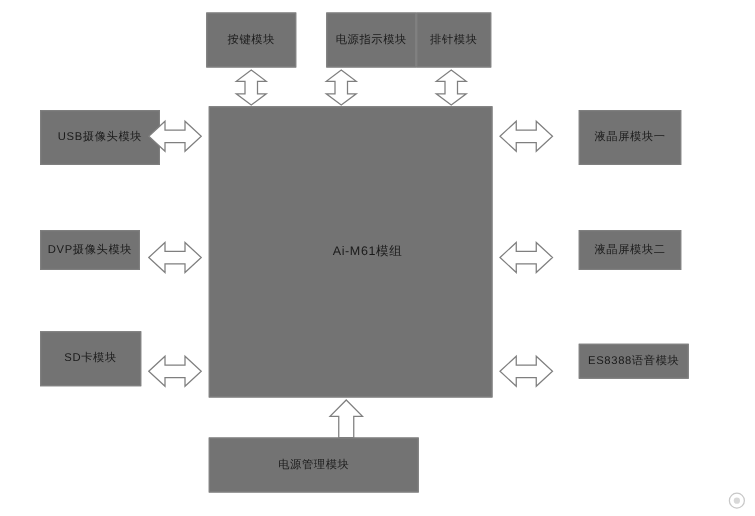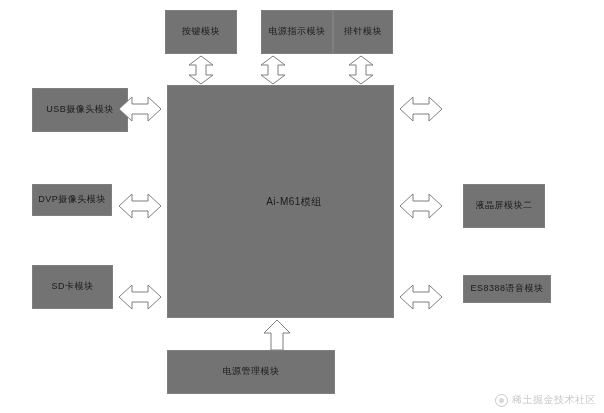--- a/index.html
+++ b/index.html
@@ -89,6 +89,7 @@
   <div class="box" style="left:32px; top:184px; width:80px; height:32px;">DVP摄像头模块</div>
   <div class="box" style="left:32px; top:265px; width:81px; height:44px;">SD卡模块</div>
 
+  <div class="box" style="left:463px; top:88px; width:82px; height:44px;">液晶屏模块一</div>
   <div class="box" style="left:463px; top:184px; width:82px; height:44px;">液晶屏模块二</div>
   <div class="box" style="left:463px; top:275px; width:88px; height:28px;">ES8388语音模块</div>
 

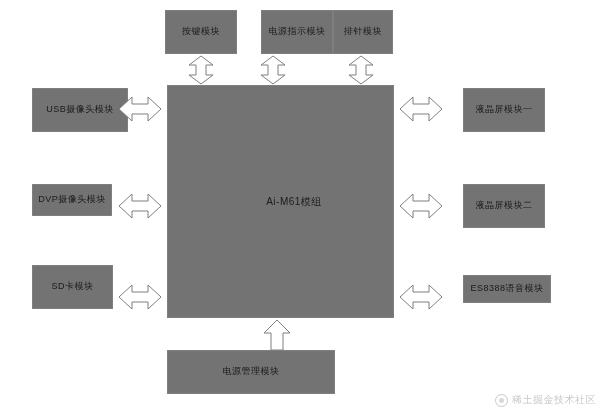--- a/index.html
+++ b/index.html
@@ -90,7 +90,7 @@
   <div class="box" style="left:32px; top:265px; width:81px; height:44px;">SD卡模块</div>
 
   <div class="box" style="left:463px; top:88px; width:82px; height:44px;">液晶屏模块一</div>
-  <div class="box" style="left:463px; top:184px; width:82px; height:44px;">液晶屏模块二</div>
+  <div class="box" style="left:463px; top:184px; width:82px; height:32px;">液晶屏模块二</div>
   <div class="box" style="left:463px; top:275px; width:88px; height:28px;">ES8388语音模块</div>
 
   <div class="box" style="left:167px; top:350px; width:168px; height:44px;">电源管理模块</div>

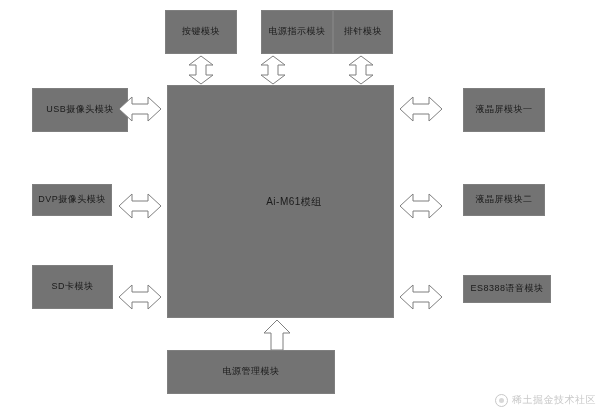--- a/index.html
+++ b/index.html
@@ -131,7 +131,6 @@
 
   <div id="watermark">
     <span class="wm-logo"></span>
-    <span>稀土掘金技术社区</span>
   </div>
 
 </div>

